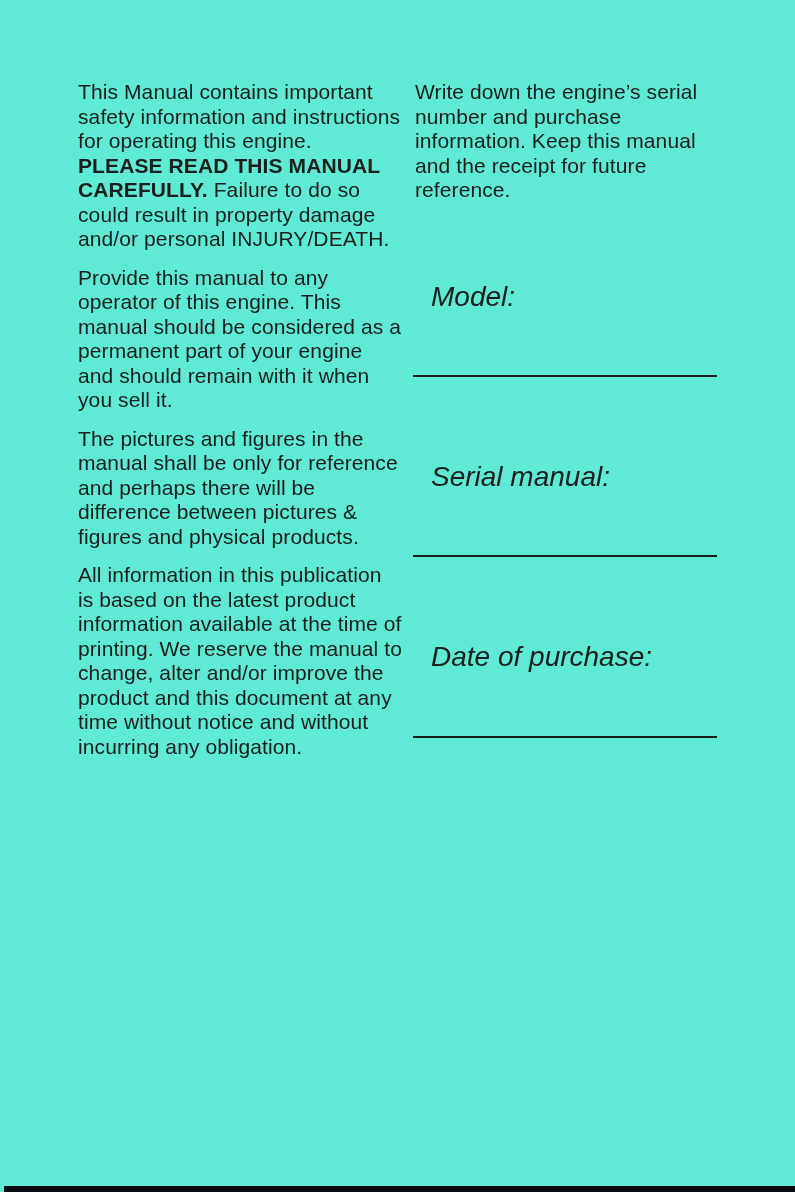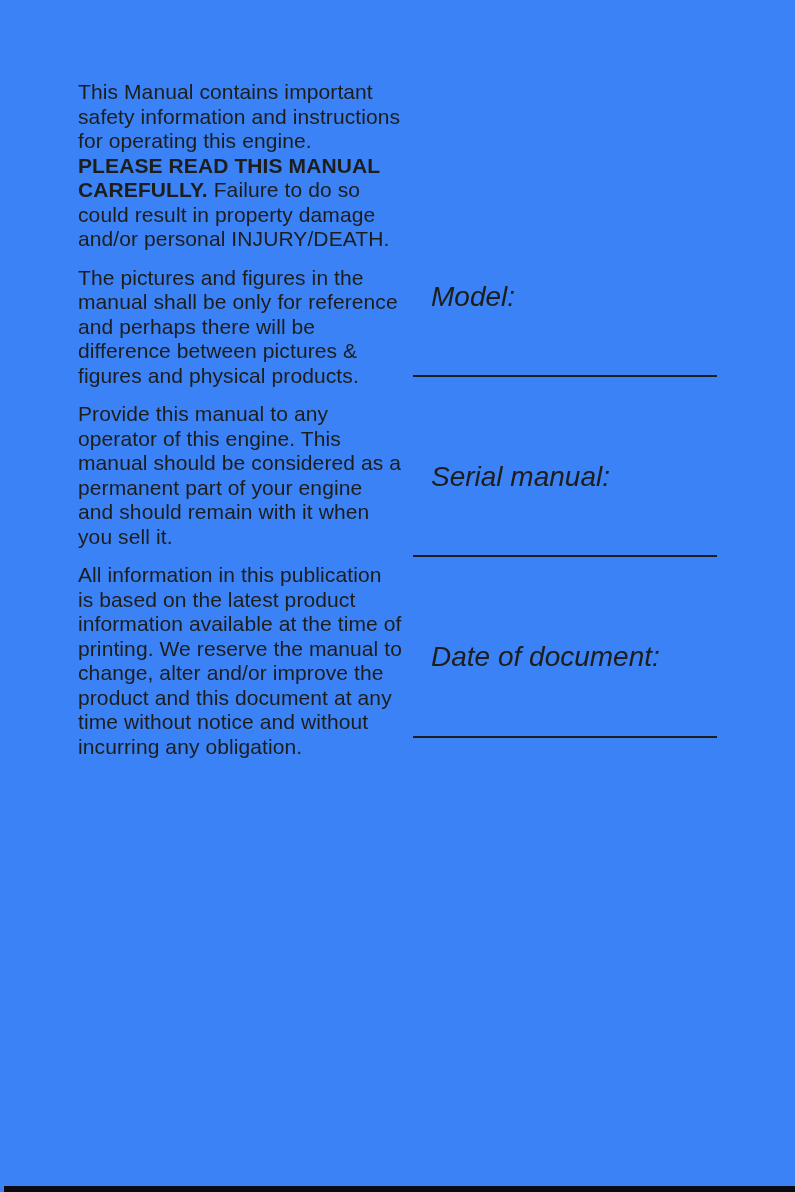--- a/index.html
+++ b/index.html
@@ -11,7 +11,7 @@
     position: relative;
     width: 795px;
     height: 1192px;
-    background: #3b82f6;
+    background: #5eead4;
     overflow: hidden;
     font-family: "Liberation Sans", "DejaVu Sans", sans-serif;
     color: #1d1d1b;

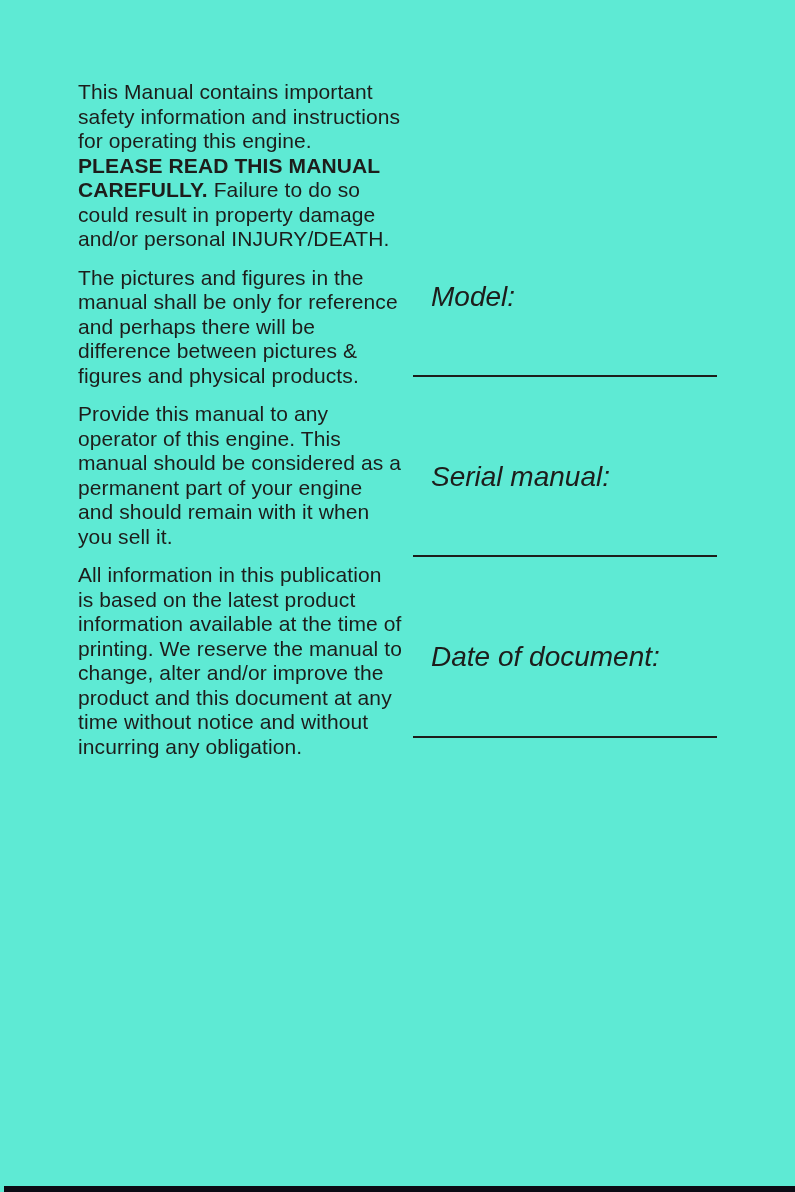--- a/index.html
+++ b/index.html
@@ -81,6 +81,7 @@
   </div>
 
   <div class="right-col">
+    <p class="para">Write down the engine’s serial number and purchase information. Keep this manual and the receipt for future reference.</p>
 
     <span class="field-label label-model">Model:</span>
     <div class="write-line line-model"></div>

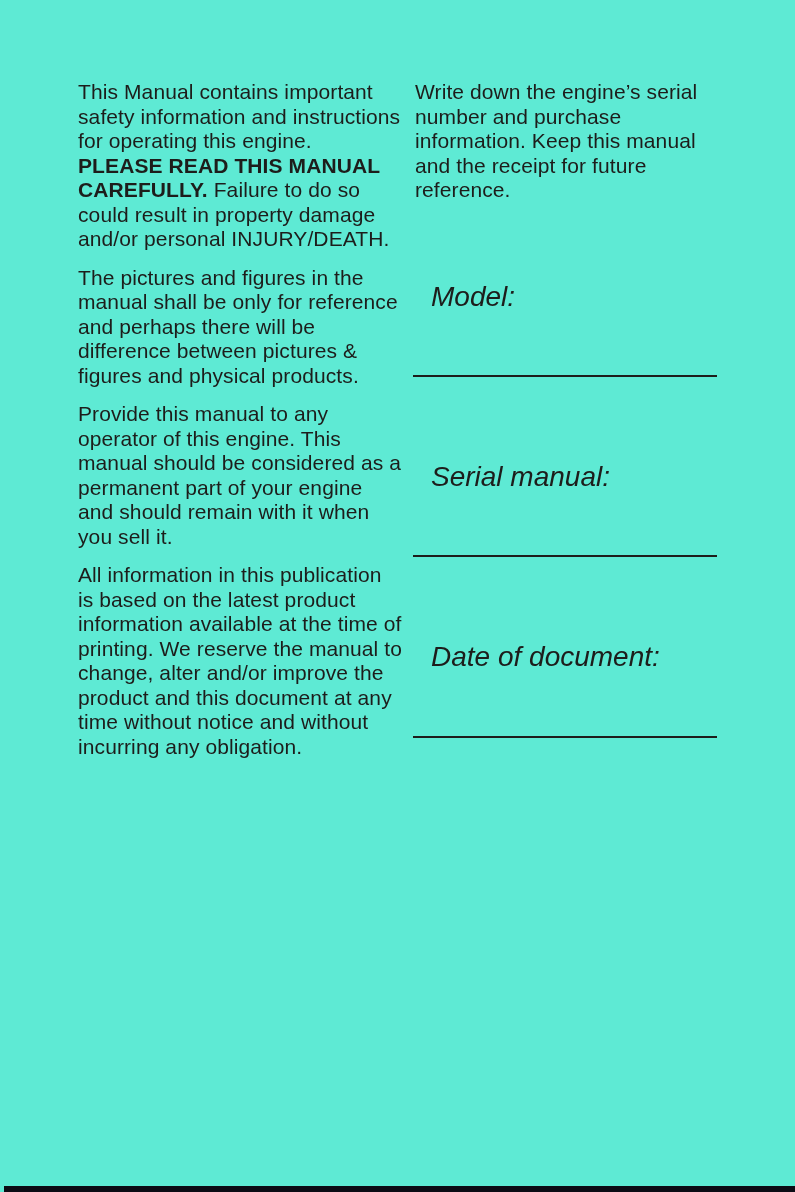--- a/index.html
+++ b/index.html
@@ -75,8 +75,8 @@
 
   <div class="left-col">
     <p class="para"><span>This Manual contains important safety information and instructions for operating this engine. </span><strong>PLEASE READ THIS MANUAL CAREFULLY.</strong><span> Failure to do so could result in property damage and/or personal INJURY/DEATH.</span></p>
+    <p class="para">Provide this manual to any operator of this engine. This manual should be considered as a permanent part of your engine and should remain with it when you sell it.</p>
     <p class="para">The pictures and figures in the manual shall be only for reference and perhaps there will be difference between pictures &amp; figures and physical products.</p>
-    <p class="para">Provide this manual to any operator of this engine. This manual should be considered as a permanent part of your engine and should remain with it when you sell it.</p>
     <p class="para">All information in this publication is based on the latest product information available at the time of printing. We reserve the manual to change, alter and/or improve the product and this document at any time without notice and without incurring any obligation.</p>
   </div>
 

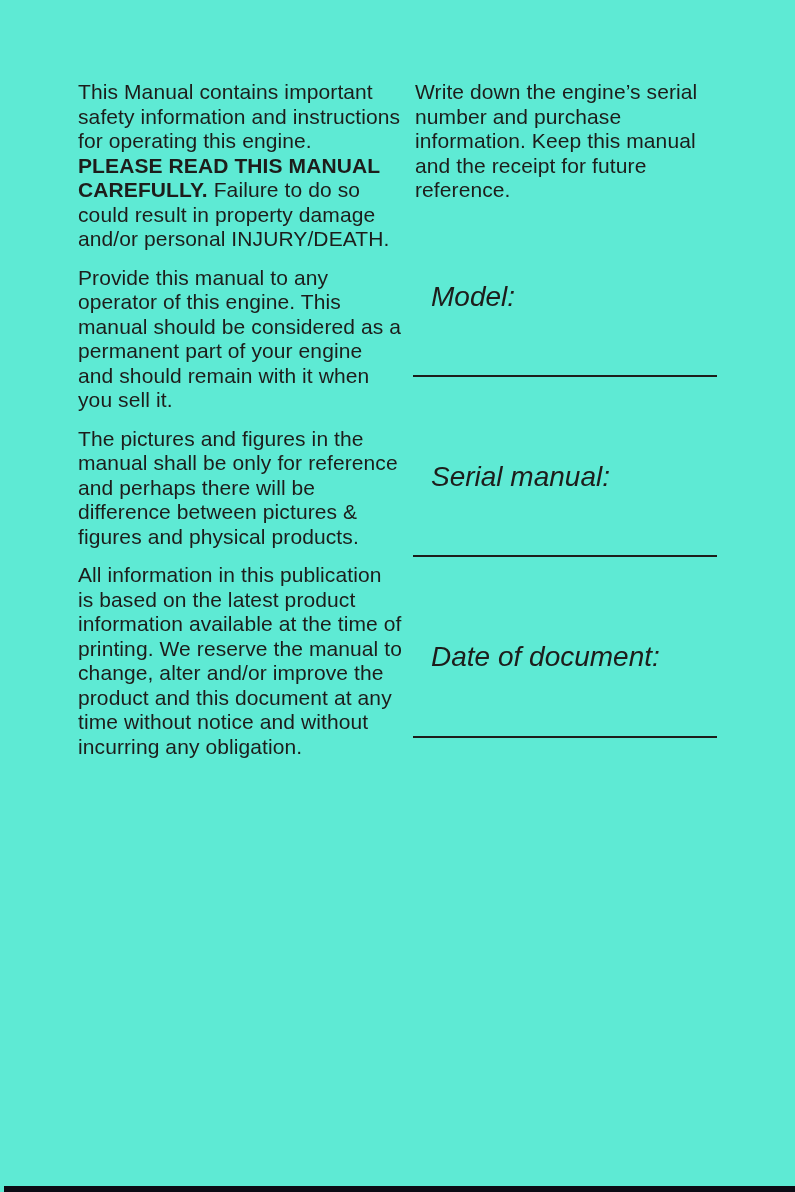--- a/index.html
+++ b/index.html
@@ -89,7 +89,7 @@
     <span class="field-label label-serial">Serial manual:</span>
     <div class="write-line line-serial"></div>
 
-    <span class="field-label label-date">Date of document:</span>
+    <span class="field-label label-date">Date of purchase:</span>
     <div class="write-line line-date"></div>
   </div>
 

